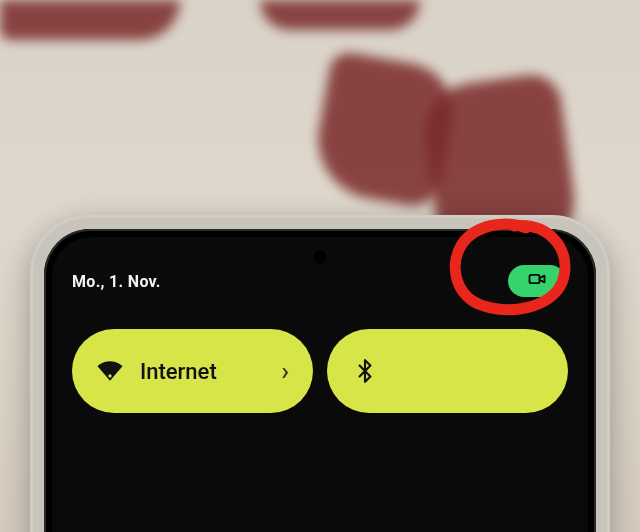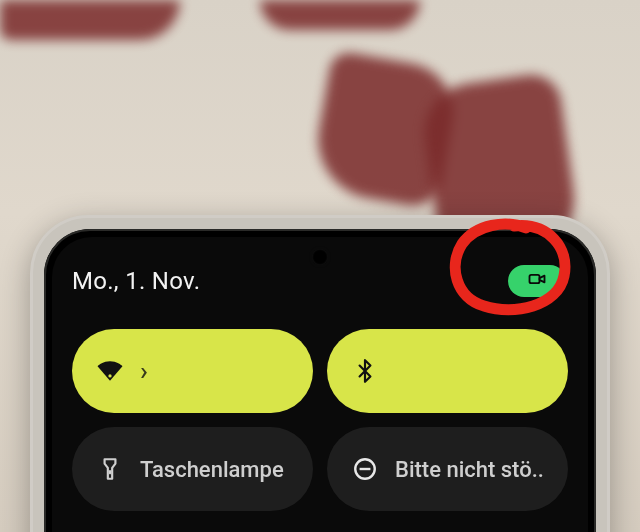--- a/index.html
+++ b/index.html
@@ -81,8 +81,8 @@
   margin-bottom: 28px;
 }
 .date {
-  font-size: 24px;
-  font-weight: 400;
+  font-size: 16px;
+  font-weight: 700;
   color: #f2f2f2;
   letter-spacing: 0.3px;
 }

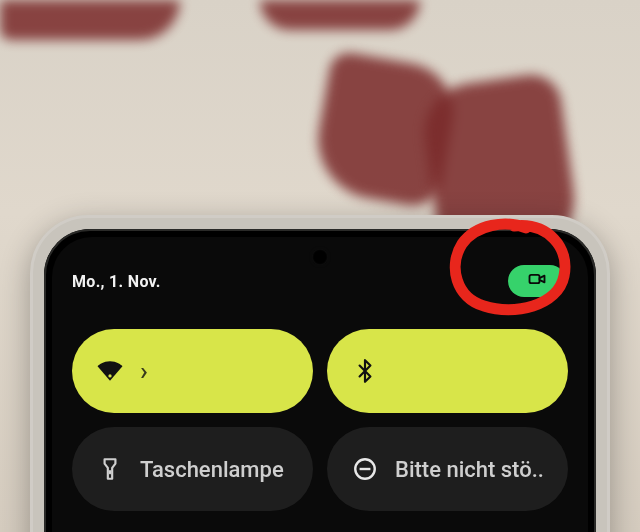--- a/index.html
+++ b/index.html
@@ -191,6 +191,7 @@
                 <circle cx="12" cy="16.5" r="1.5" fill="#d8e549"></circle>
               </svg>
             </span>
+            <span class="label">Internet</span>
             <span class="chev">›</span>
           </div>
           <div class="tile on">

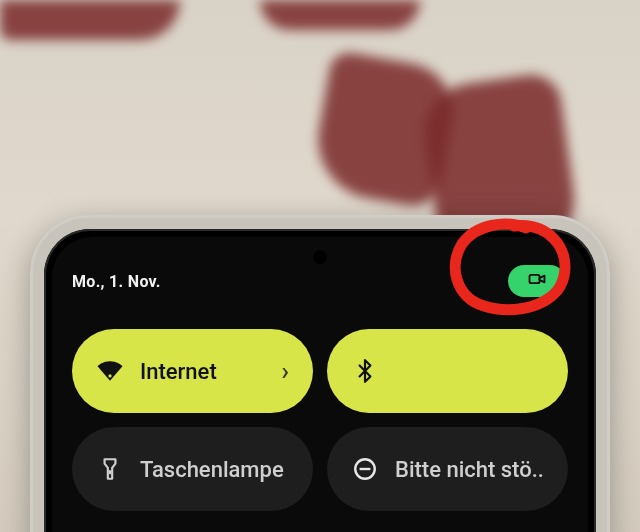--- a/index.html
+++ b/index.html
@@ -203,26 +203,6 @@
           </div>
         </div>
 
-        <div class="tiles-row">
-          <div class="tile off">
-            <span class="icon-slot">
-              <svg viewBox="0 0 24 24" fill="none" stroke="#cfcfcf" stroke-width="2" stroke-linejoin="round" stroke-linecap="round">
-                <path d="M7 3 H17 V7 L14 11 V21 H10 V11 L7 7 Z"></path>
-                <line x1="12" y1="14" x2="12" y2="16"></line>
-              </svg>
-            </span>
-            <span class="label">Taschenlampe</span>
-          </div>
-          <div class="tile off">
-            <span class="icon-slot">
-              <svg viewBox="0 0 24 24" fill="none" stroke="#e8e8e8" stroke-width="2.2">
-                <circle cx="12" cy="12" r="9"></circle>
-                <line x1="7" y1="12" x2="17" y2="12"></line>
-              </svg>
-            </span>
-            <span class="label">Bitte nicht stö..</span>
-          </div>
-        </div>
 
       </div>
     </div>

